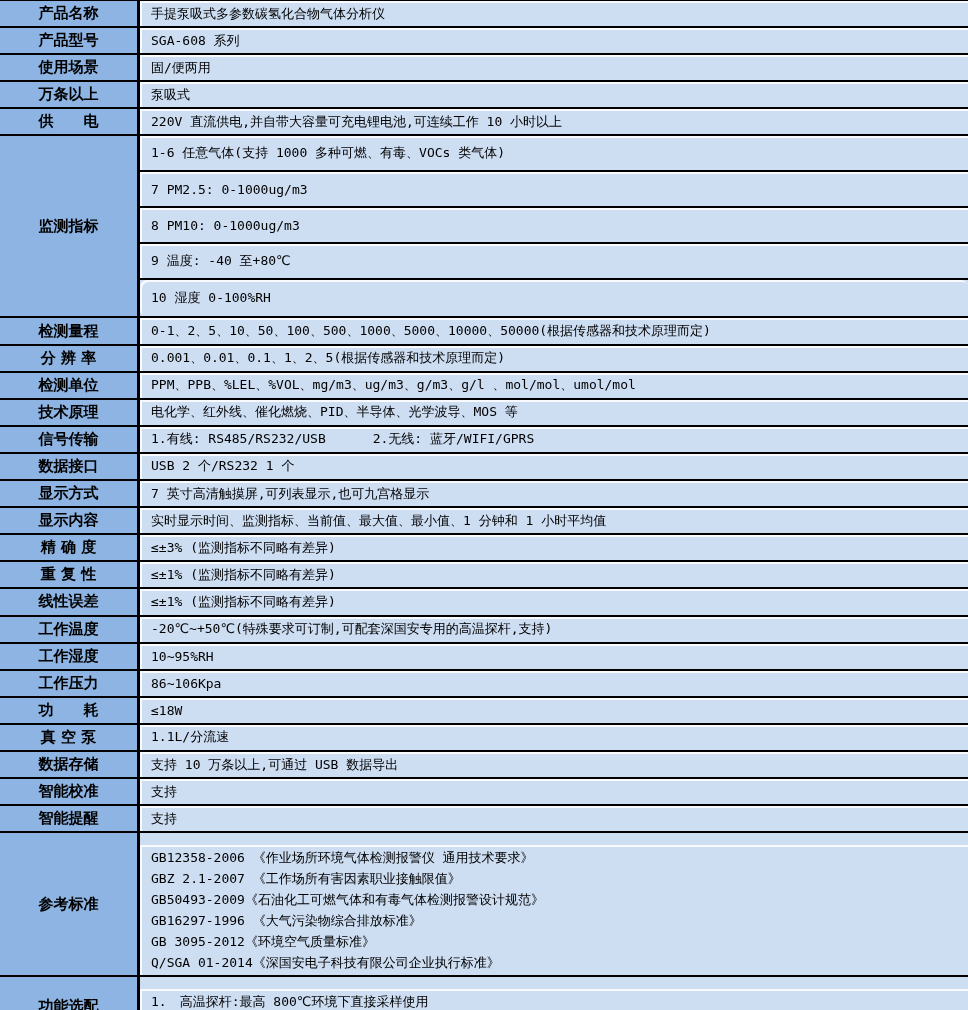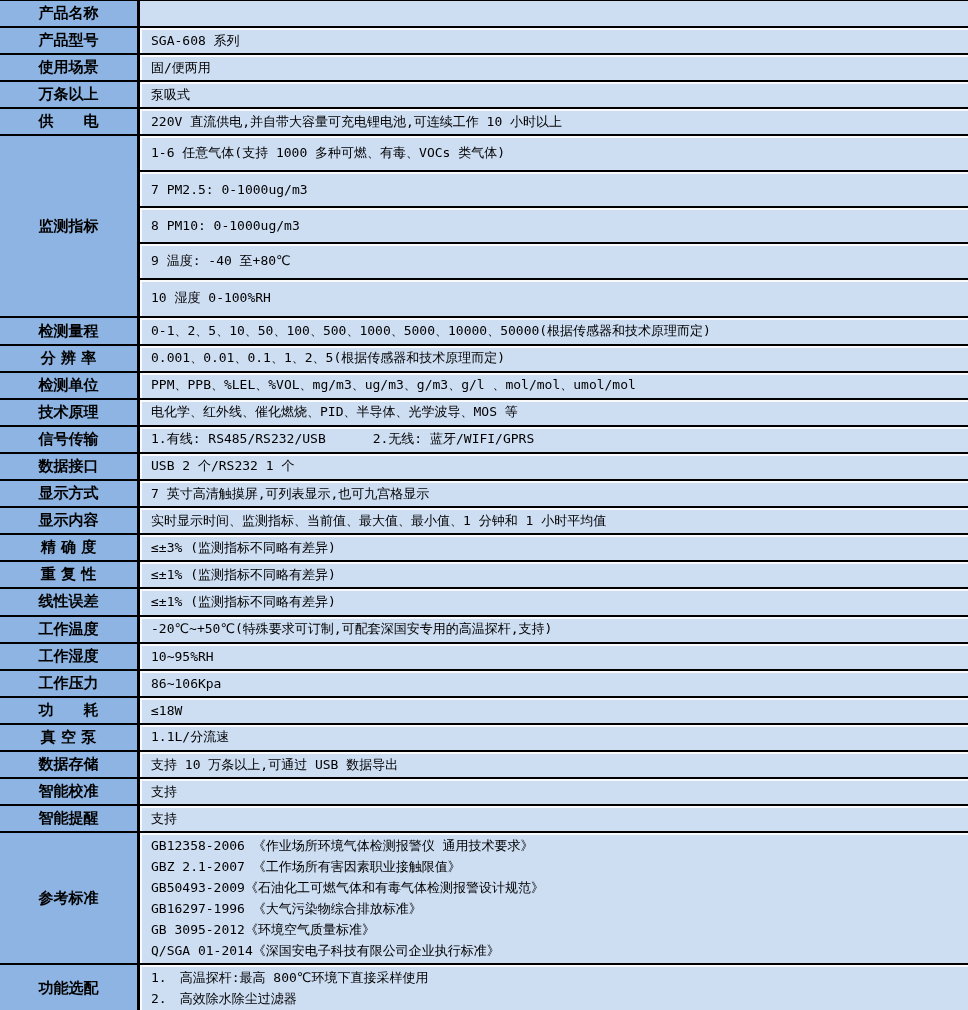--- a/index.html
+++ b/index.html
@@ -84,6 +84,9 @@
 <div class="spec-table" id="spec-table">
     <div class="row single">
       <div class="label-cell">产品名称</div>
+      <div class="value-area">
+        <div class="value-cell">手提泵吸式多参数碳氢化合物气体分析仪</div>
+      </div>
     </div>
     <div class="row single">
       <div class="label-cell">产品型号</div>

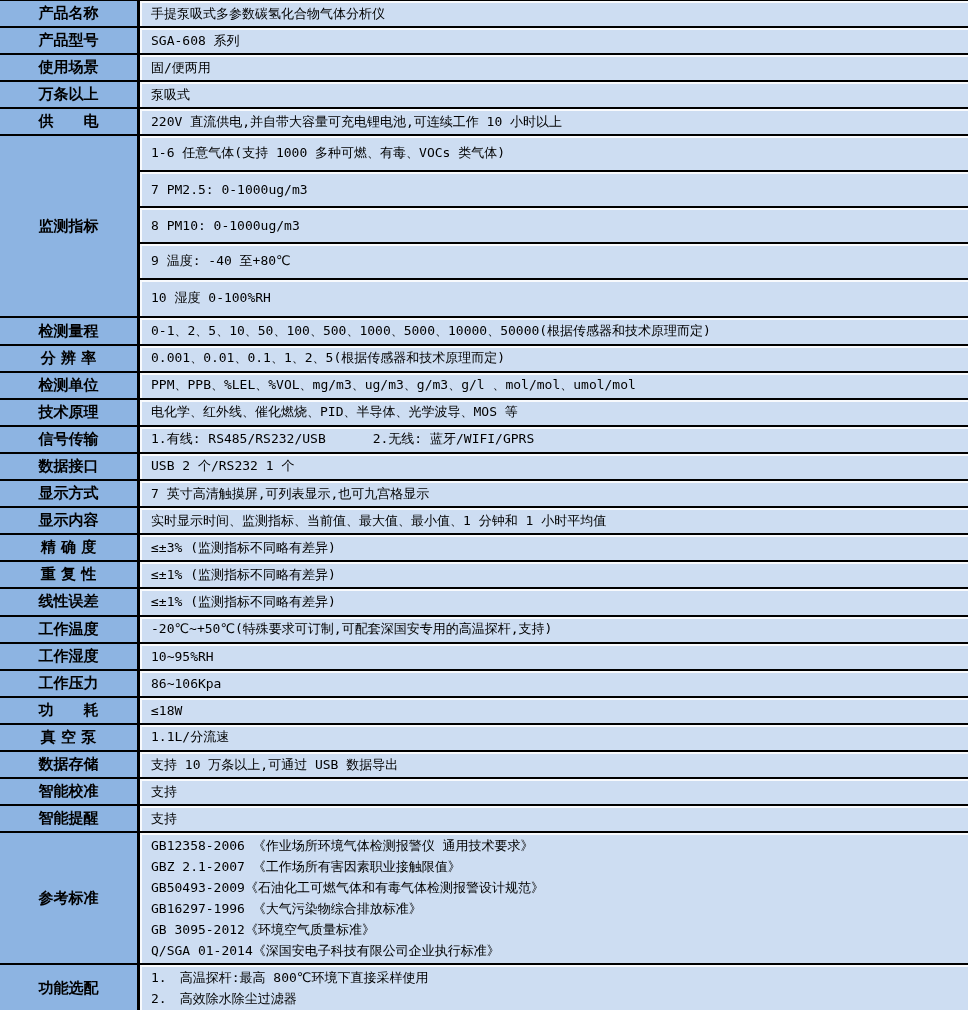--- a/index.html
+++ b/index.html
@@ -62,7 +62,7 @@
     height: 36px;
     border-bottom: 2px solid #000;
   }
-  .row.split .value-cell:last-child { border-bottom: none; }
+  .row.split .value-cell:last-child { border-bottom: none; border-radius: 7px; }
 
   
   .row.multiline .value-cell {

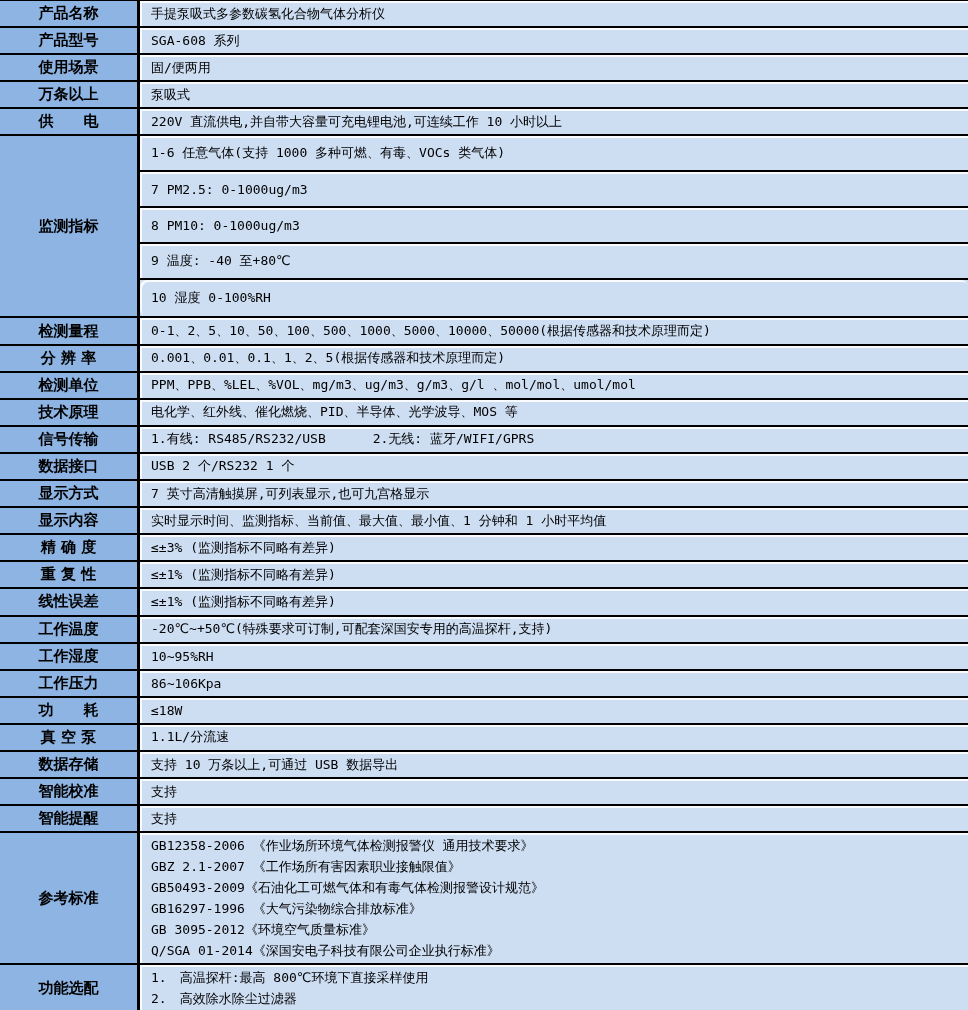--- a/index.html
+++ b/index.html
@@ -71,6 +71,7 @@
     justify-content: center;
     padding-top: 2px;
     padding-bottom: 2px;
+    margin-top: 12px;
   }
   .row.multiline .value-line {
     line-height: 21px;

